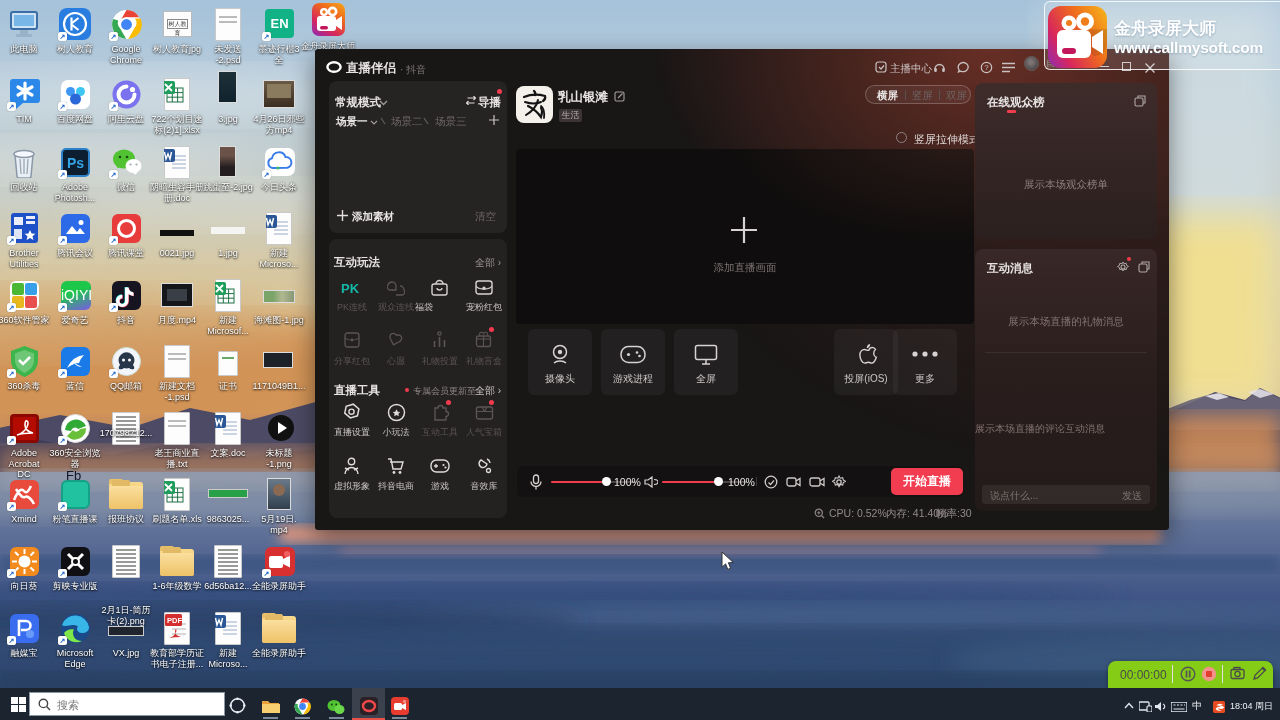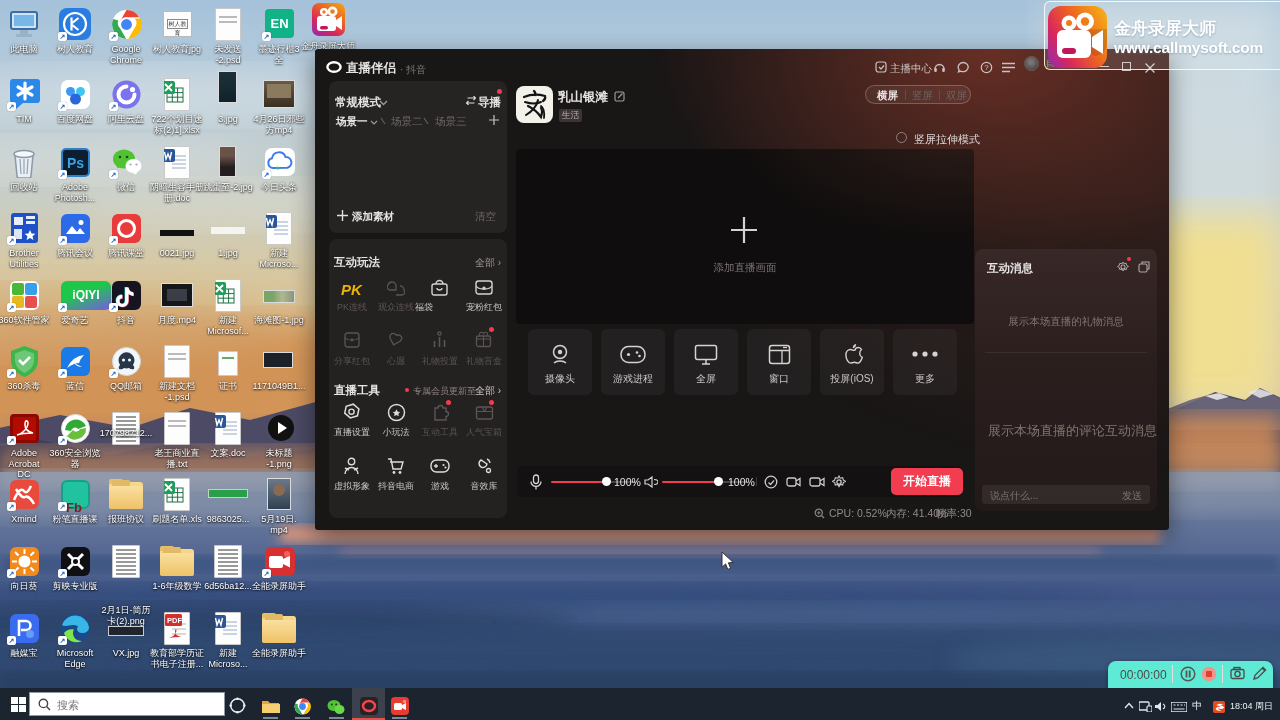--- a/index.html
+++ b/index.html
@@ -760,6 +760,15 @@
 <div class="abs" style="left:571px;top:458px;font-size:10.5px;color:#938b8b;white-space:nowrap">内存: 41.40%</div>
 <div class="abs" style="left:621px;top:458px;font-size:10.5px;color:#938b8b;white-space:nowrap">帧率:30</div>
 
+<div class="card" style="left:660px;top:34px;width:182px;height:156px;background:linear-gradient(180deg,#3e2c2a 0%,#332524 50%,#2b201f 100%)">
+ <div class="abs wt" style="left:12px;top:12px;font-size:11.5px;font-weight:bold">在线观众榜</div>
+ <div class="abs" style="left:32px;top:27px;width:9px;height:2.5px;background:#f23d4c;border-radius:1px"></div>
+ <svg class="abs" style="left:159px;top:12px" width="12" height="12" viewBox="0 0 12 12">
+          <rect x="1" y="3" width="8" height="8" rx="1.5" fill="none" stroke="#b0a7a7" stroke-width="1.1"></rect>
+          <path d="M4,3 v-2 h7 v7 h-2" fill="none" stroke="#b0a7a7" stroke-width="1.1"></path>
+        </svg>
+ <div class="abs" style="left:0;top:95px;width:182px;text-align:center;font-size:10.5px;color:#8d7f7e">展示本场观众榜单</div>
+</div>
 <div class="card" style="left:660px;top:200px;width:182px;height:262px;background:linear-gradient(180deg,#382827 0%,#2a1e1d 45%,#221a19 100%)">
  <div class="abs wt" style="left:12px;top:12px;font-size:11.5px;font-weight:bold">互动消息</div>
  <svg class="abs" style="left:142px;top:12px" width="12" height="12" viewBox="0 0 12 12">

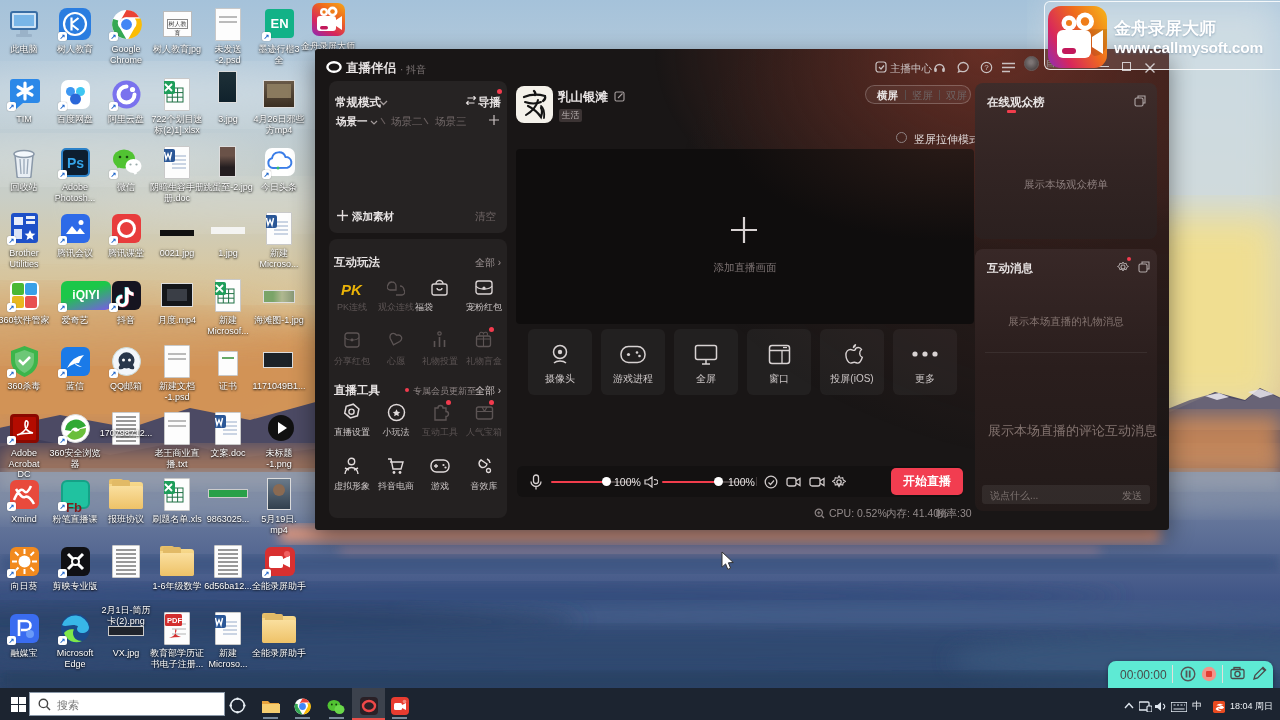--- a/index.html
+++ b/index.html
@@ -231,7 +231,7 @@
         <rect x="15" y="15" width="12" height="12" rx="2" fill="#e85050"></rect>
       </svg>
 <div class="cap" style="left:-4px;top:315px">360软件管家</div>
-<div class="ic" style="left:61px;top:281px;width:50px;height:29px;border-radius:6px;background:linear-gradient(160deg,#1cc749 40%,#7a5ae8 100%);color:#fff;font-weight:bold;font-size:12px;text-align:center;line-height:29px">iQIYI</div>
+<div class="ic" style="left:61px;top:281px;width:30px;height:29px;border-radius:6px;background:linear-gradient(160deg,#1cc749 40%,#7a5ae8 100%);color:#fff;font-weight:normal;font-size:14px;text-align:center;line-height:29px">iQIYI</div>
 <div class="cap" style="left:47px;top:315px">爱奇艺</div>
 <svg class="abs" style="left:112px;top:281px" width="29" height="29" viewBox="0 0 29 29">
         <rect width="29" height="29" rx="6" fill="#161420"></rect>

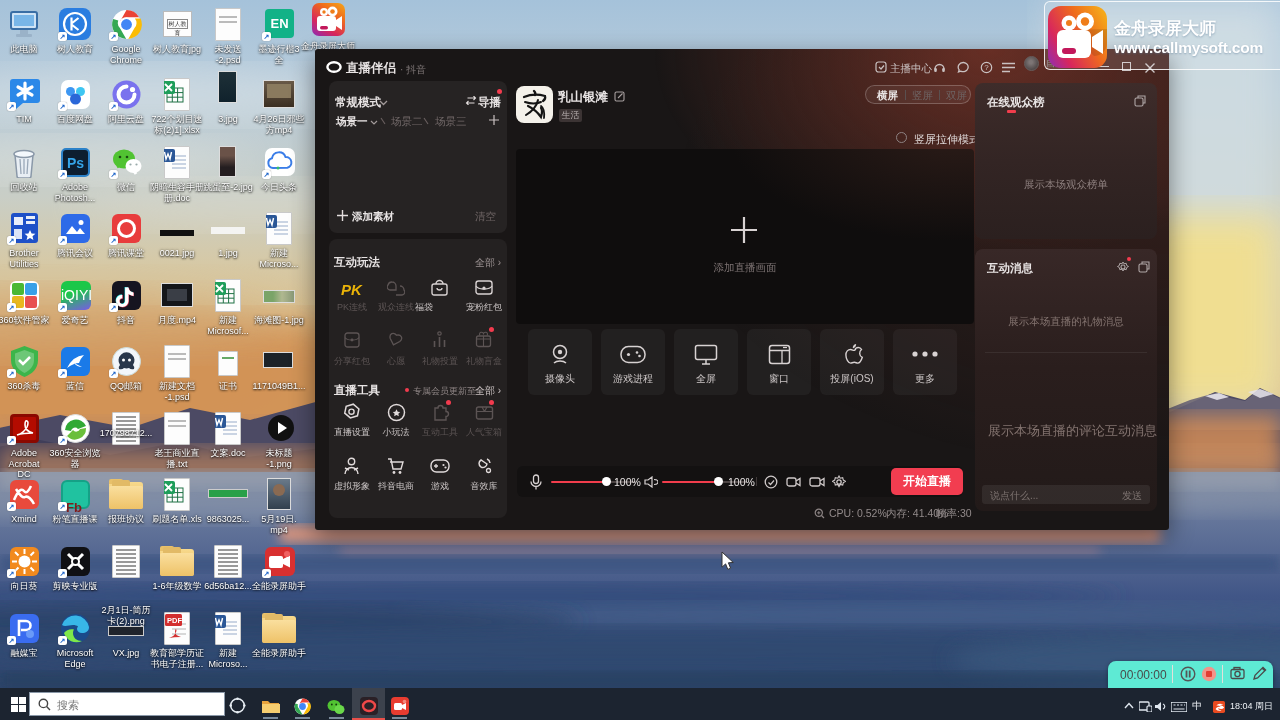--- a/index.html
+++ b/index.html
@@ -532,7 +532,7 @@
  <div class="abs wt" style="left:5px;top:16px;font-size:11.5px;font-weight:bold">互动玩法</div>
  <div class="abs" style="left:146px;top:17px;font-size:10px;color:#9a9191;white-space:nowrap">全部 ›</div>
 
- <div class="abs" style="left:12px;top:42px;font-size:15px;font-style:italic;font-weight:bold;color:#eab308">PK</div>
+ <div class="abs" style="left:12px;top:42px;font-size:13px;font-weight:bold;color:#14b8a6">PK</div>
  <div class="sideic" style="left:0px;top:62px;color:#5c5454">PK连线</div>
  <svg class="abs" style="left:58px;top:42px" width="18" height="15" viewBox="0 0 18 15">
           <path d="M5,1 a4,4 0 0 1 4,4 v4 h-6 a3,3 0 0 1 -2,-5 a4,4 0 0 1 4,-3 M13,5 a4,4 0 0 1 4,4 a3,3 0 0 1 -2,5 h-6" fill="none" stroke="#5c5454" stroke-width="1.3"></path>

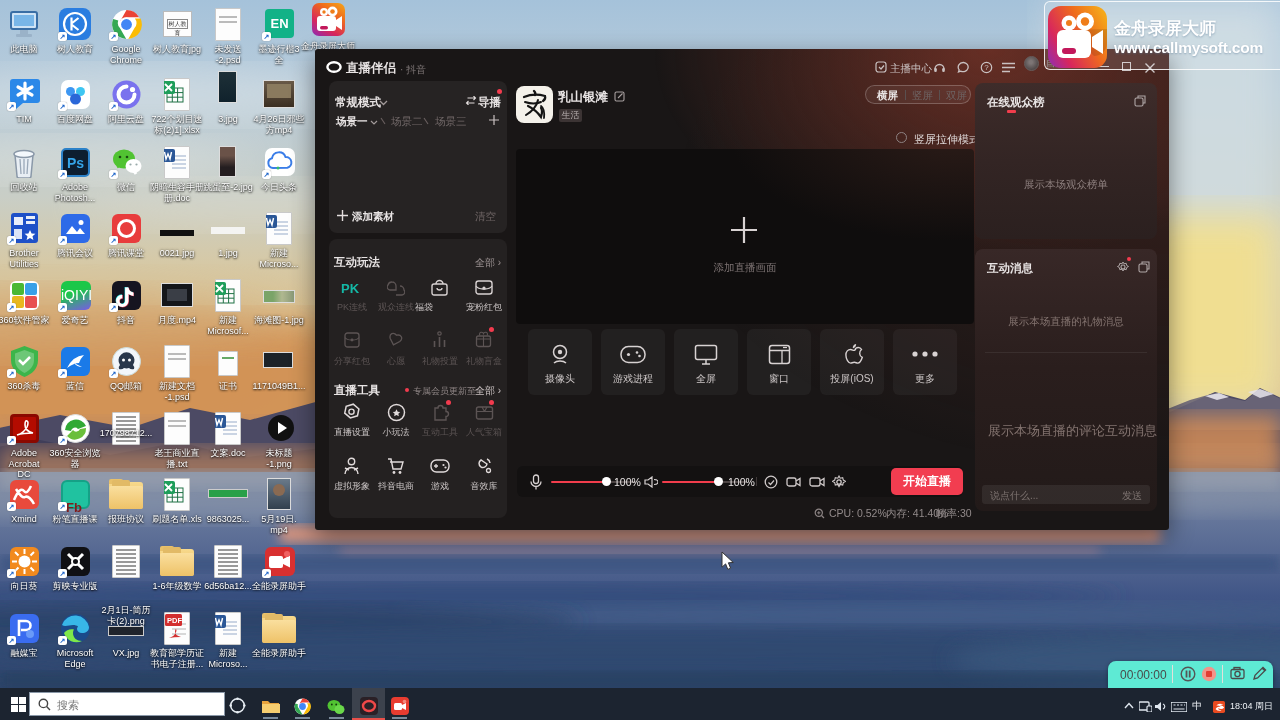--- a/index.html
+++ b/index.html
@@ -690,14 +690,6 @@
         </svg>
  <div class="lb">游戏进程</div>
       </div>
-<div class="icobtn" style="left:432px;top:280px">
- <svg style="margin:15px auto 0" width="23" height="21" viewBox="0 0 23 21">
-          <rect x="1.5" y="1.5" width="20" height="18" rx="2.5" fill="none" stroke="#d8d2d2" stroke-width="1.5"></rect>
-          <path d="M1.5,6.5 h20 M14,6.5 v13" stroke="#d8d2d2" stroke-width="1.3"></path>
-          <path d="M15,3.5 h4" stroke="#d8d2d2" stroke-width="1.3"></path>
-        </svg>
- <div class="lb">窗口</div>
-      </div>
 <div class="icobtn" style="left:505px;top:280px">
  <svg style="margin:13px auto 0" width="24" height="26" viewBox="0 0 24 26">
           <path d="M15.5,6.5 c2.5,-1.8 5,-1 6,1 c-1,.8 -2,2.2 -1.8,4.2 c.2,2 1.5,3.2 2.6,3.6 c-.8,2.6 -2.6,5.8 -4.6,5.8 c-1.2,0 -1.8,-.8 -3.4,-.8 c-1.6,0 -2.4,.8 -3.6,.8 c-2.2,0 -4.8,-4 -4.8,-8 c0,-3.4 2.2,-5.6 4.6,-5.6 c1.4,0 2.6,.9 3.4,.9 c.6,0 1,-.4 1.6,-.9 z" fill="none" stroke="#d8d2d2" stroke-width="1.4"></path>

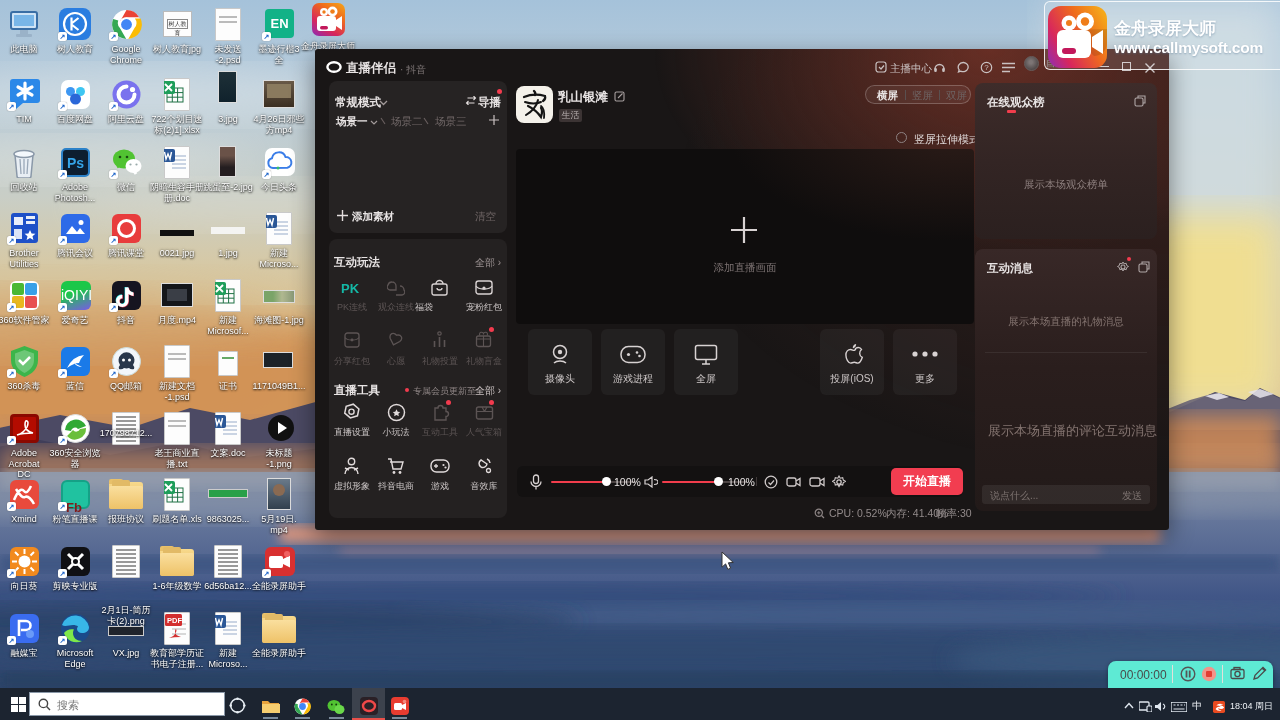--- a/index.html
+++ b/index.html
@@ -690,7 +690,7 @@
         </svg>
  <div class="lb">游戏进程</div>
       </div>
-<div class="icobtn" style="left:505px;top:280px">
+<div class="icobtn" style="left:519px;top:280px">
  <svg style="margin:13px auto 0" width="24" height="26" viewBox="0 0 24 26">
           <path d="M15.5,6.5 c2.5,-1.8 5,-1 6,1 c-1,.8 -2,2.2 -1.8,4.2 c.2,2 1.5,3.2 2.6,3.6 c-.8,2.6 -2.6,5.8 -4.6,5.8 c-1.2,0 -1.8,-.8 -3.4,-.8 c-1.6,0 -2.4,.8 -3.6,.8 c-2.2,0 -4.8,-4 -4.8,-8 c0,-3.4 2.2,-5.6 4.6,-5.6 c1.4,0 2.6,.9 3.4,.9 c.6,0 1,-.4 1.6,-.9 z" fill="none" stroke="#d8d2d2" stroke-width="1.4"></path>
           <path d="M14.5,5.5 c1,-.6 1.8,-2 1.6,-3.5 c-1.4,.2 -2.8,1.2 -3.2,2.8 c-.2,.8 0,1.4 .1,1.5 c.5,0 1,-.3 1.5,-.8 z" fill="#d8d2d2"></path>

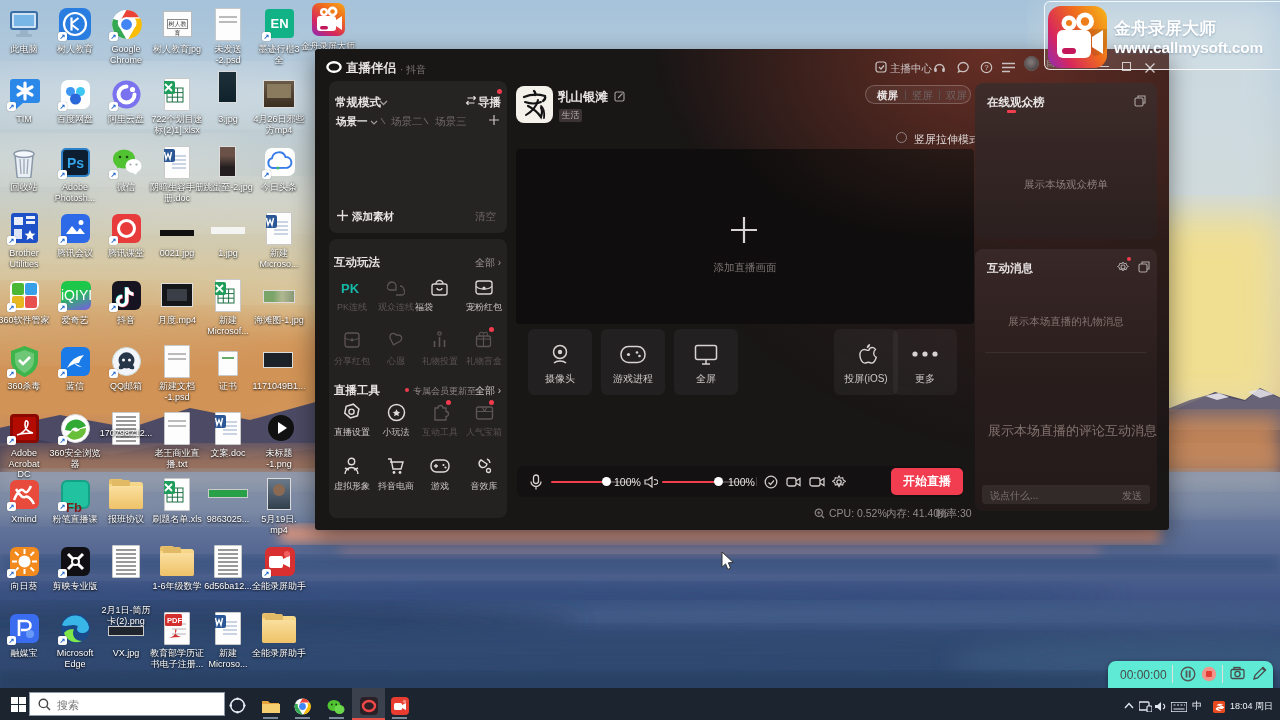--- a/index.html
+++ b/index.html
@@ -774,7 +774,7 @@
         </svg>
  <div class="abs" style="left:0;top:66px;width:182px;text-align:center;font-size:10.5px;color:#83736f">展示本场直播的礼物消息</div>
  <div class="abs" style="left:10px;top:103px;width:162px;height:1px;background:rgba(255,255,255,.07)"></div>
- <div class="abs" style="left:0;top:173px;width:182px;text-align:right;font-size:13px;color:#83736f">展示本场直播的评论互动消息</div>
+ <div class="abs" style="left:0;top:173px;width:182px;text-align:left;font-size:10px;color:#83736f">展示本场直播的评论互动消息</div>
  <div class="abs" style="left:7px;top:236px;width:168px;height:19px;background:rgba(255,255,255,.07);border-radius:3px">
   <div class="abs" style="left:8px;top:4px;font-size:10px;color:#7d7370">说点什么...</div>
   <div class="abs" style="right:8px;top:4px;font-size:10px;color:#7d7370">发送</div>

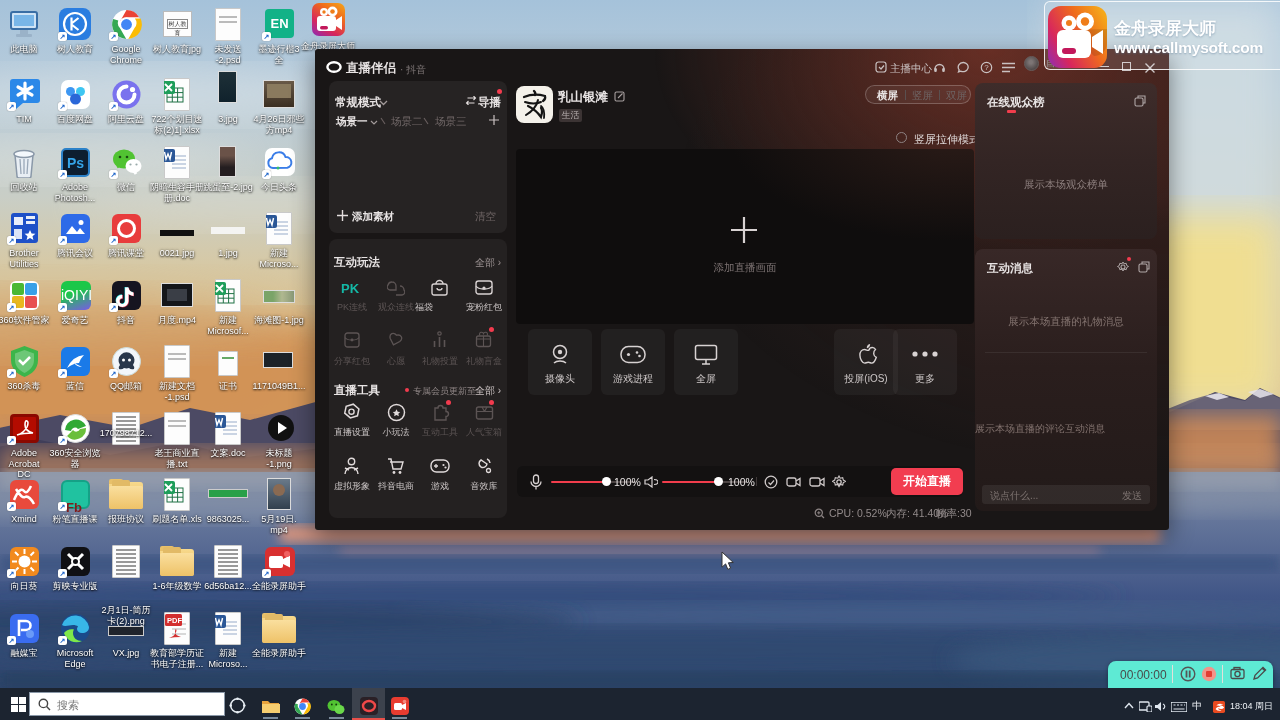--- a/index.html
+++ b/index.html
@@ -322,7 +322,7 @@
       </svg>
 <div class="cap" style="left:-4px;top:514px">Xmind</div>
 <div class="ic" style="left:61px;top:480px;width:29px;height:29px;border-radius:6px;background:#20c2a0;border:2px solid #15a186"></div>
-      <div class="abs" style="left:66px;top:500px;color:#7f1d1d;font-weight:bold;font-size:13px">Fb</div>
+      <div class="abs" style="left:66px;top:468px;color:#0f172a;font-weight:normal;font-size:13px">Fb</div>
 <div class="cap" style="left:47px;top:514px">粉笔直播课</div>
 <div class="fold" style="left:109px;top:482px"></div>
       <div class="abs" style="left:112px;top:480px;width:18px;height:6px;background:#e2ba66;border-radius:2px 2px 0 0"></div>

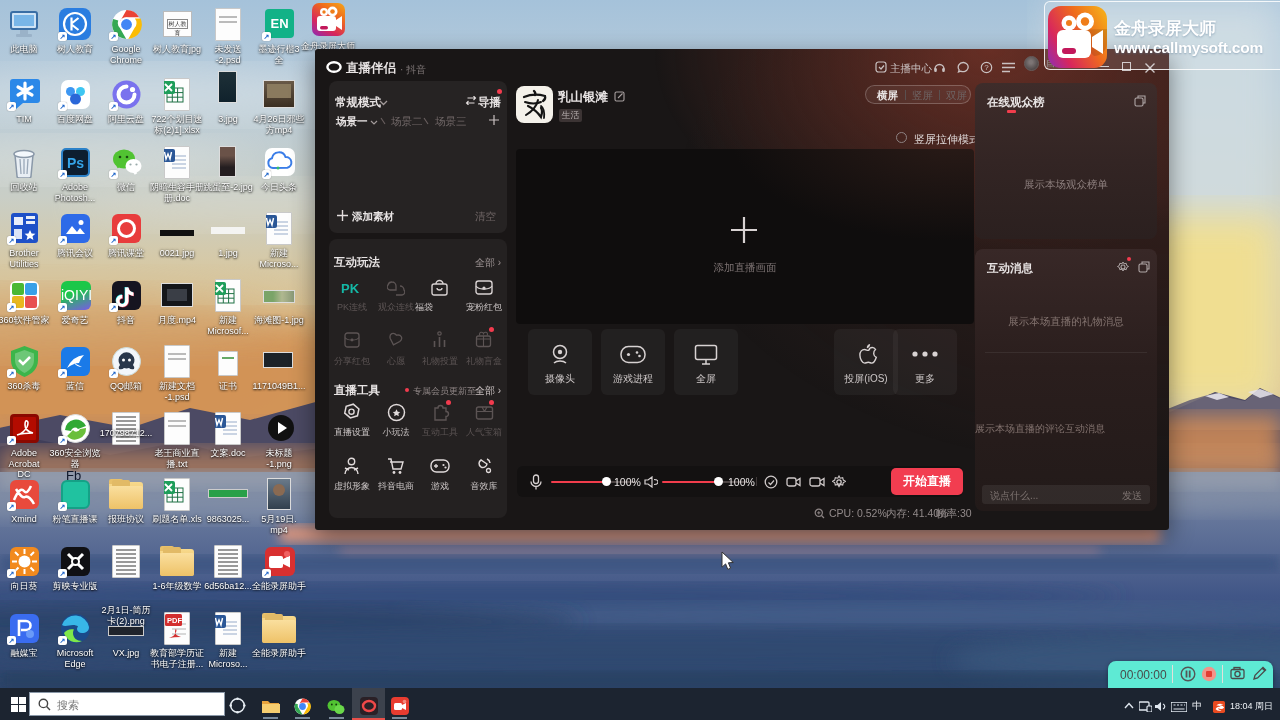--- a/index.html
+++ b/index.html
@@ -798,7 +798,7 @@
 <div class="abs" style="left:1114px;top:17px;font-size:17px;font-weight:bold;color:#fff;text-shadow:0 1px 2px rgba(90,120,150,.5)">金舟录屏大师</div>
 <div class="abs" style="left:1114px;top:39px;font-size:15.5px;font-weight:bold;color:#fff;letter-spacing:-.2px;text-shadow:0 1px 2px rgba(90,120,150,.5)">www.callmysoft.com</div>
 
-<div class="abs" style="left:1108px;top:661px;width:165px;height:44px;background:#5eead4;border-radius:8px;box-shadow:0 1px 4px rgba(0,0,0,.35)">
+<div class="abs" style="left:1108px;top:661px;width:165px;height:44px;background:#84cc16;border-radius:8px;box-shadow:0 1px 4px rgba(0,0,0,.35)">
  <div class="abs" style="left:12px;top:7px;font-size:12px;color:#4a4a4a">00:00:00</div>
  <div class="abs" style="left:64px;top:4px;width:1px;height:18px;background:#e2e0da"></div>
  <svg class="abs" style="left:68px;top:3px" width="98" height="20" viewBox="0 0 98 20">

